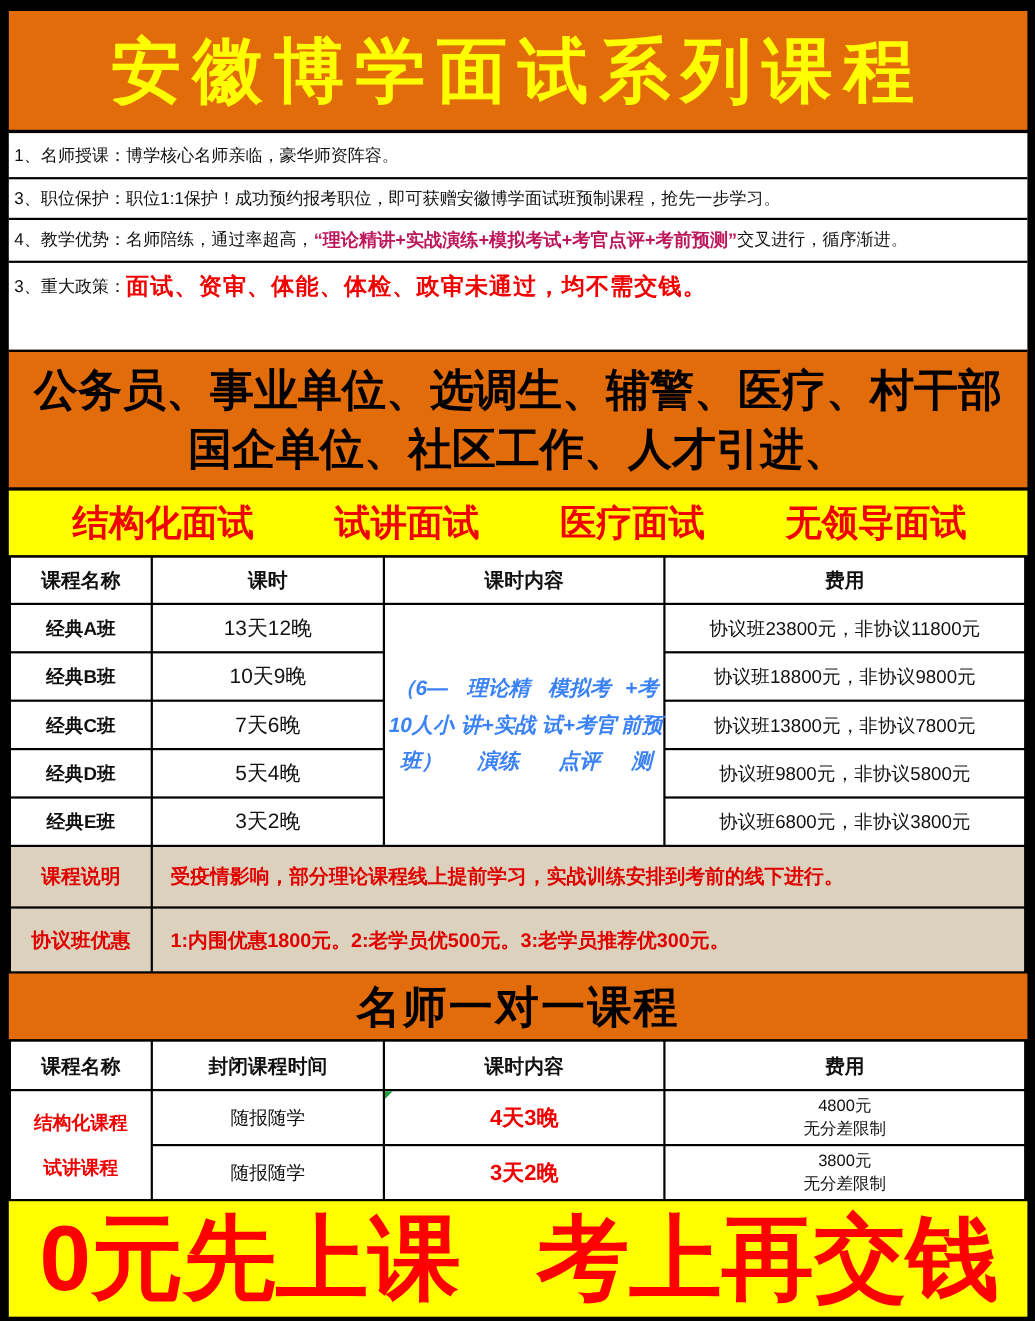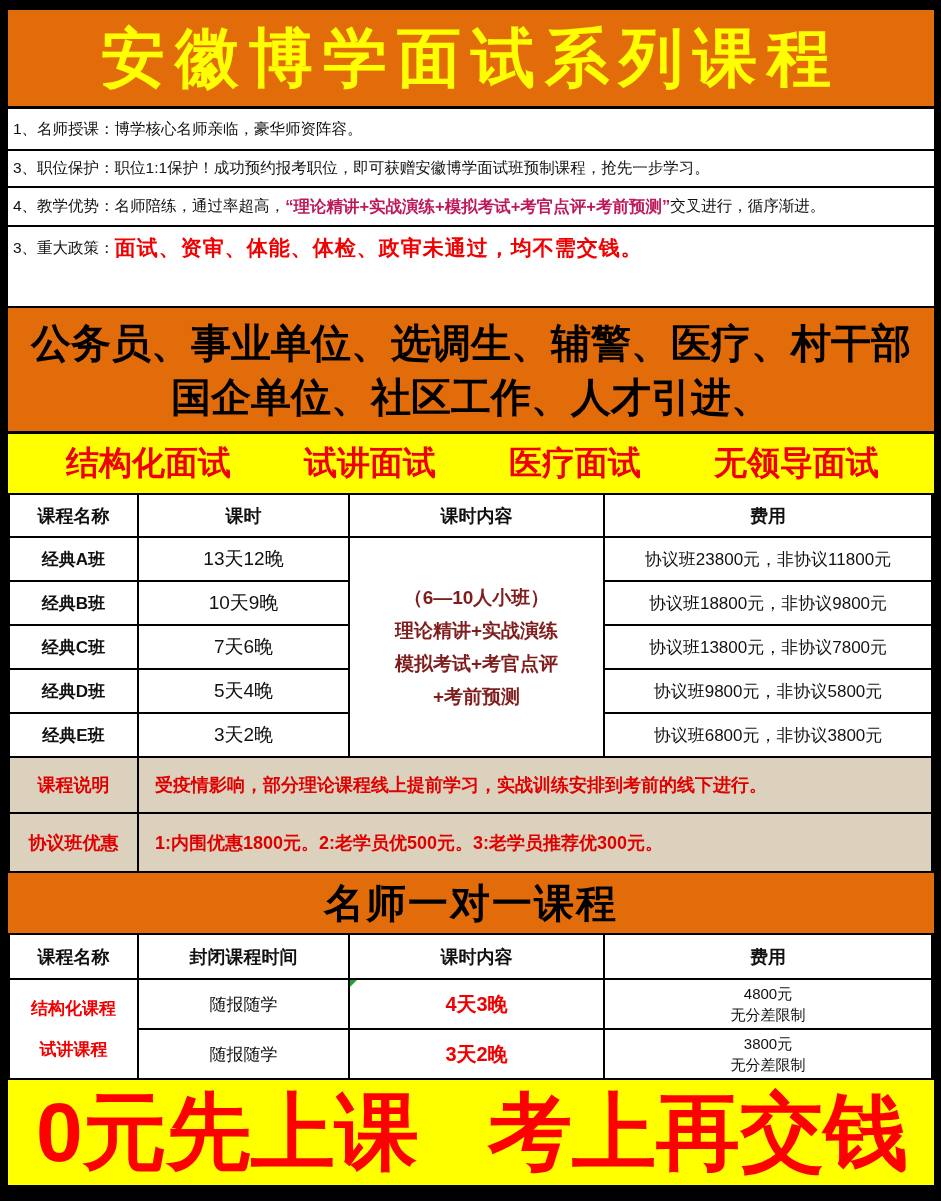--- a/index.html
+++ b/index.html
@@ -10,7 +10,7 @@
   }
   
   .title-banner{
-    height:96px;background:#E36C0A;display:flex;align-items:center;justify-content:center;
+    height:108px;background:#E36C0A;display:flex;align-items:center;justify-content:center;
     margin-bottom:3px;flex:none;
   }
   .title-banner .title-text{

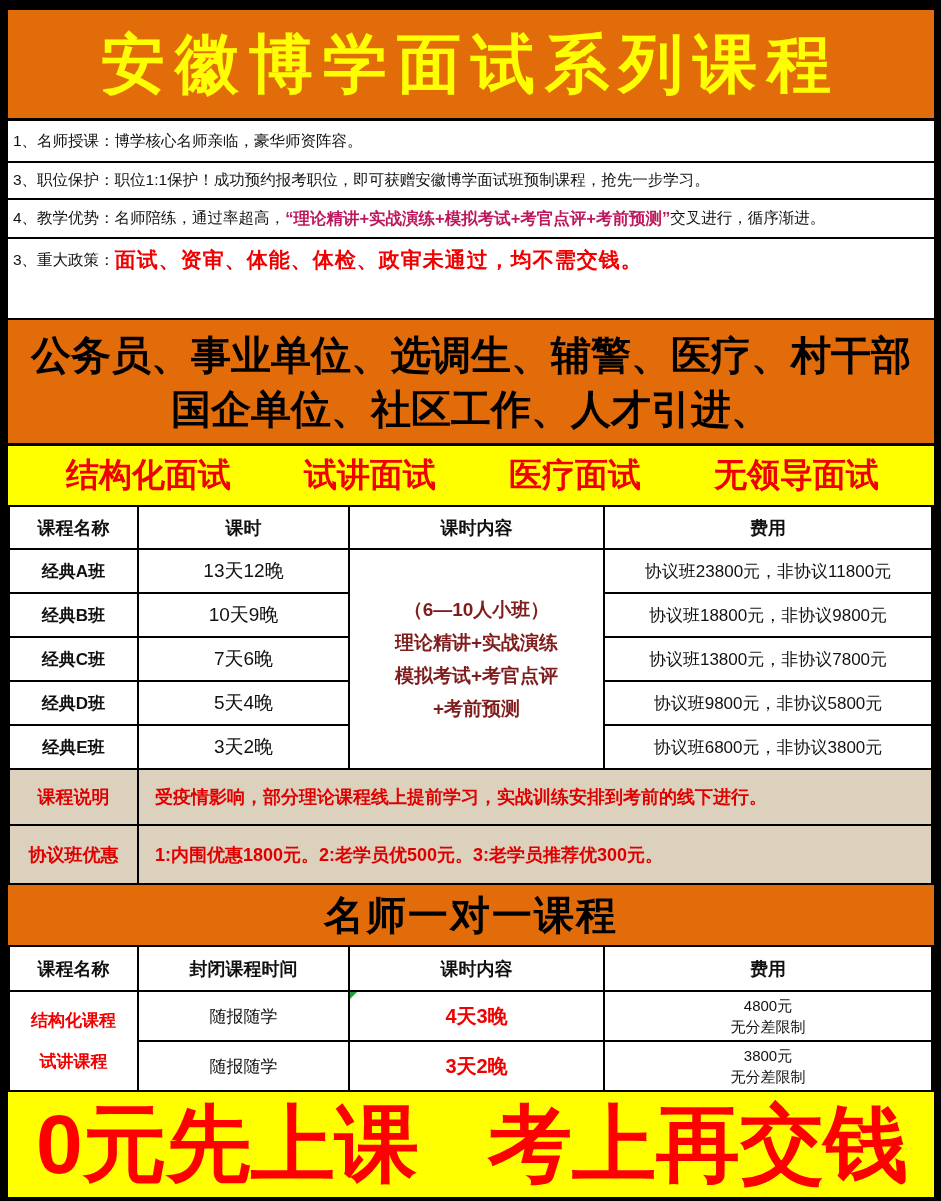--- a/index.html
+++ b/index.html
@@ -57,8 +57,8 @@
   .cell.hours{font-size:19px;}
   .cell.fee{font-size:17px;}
   .cell.merged-info{
-    grid-column:3;grid-row:2/7;flex-direction:column;color:#7f1d1d;font-weight:bold;
-    font-size:19px;line-height:33px;
+    grid-column:3;grid-row:2/7;flex-direction:row;color:#3b82f6;font-weight:bold;
+    font-size:19px;line-height:33px;font-style:italic;
   }
   .cell.note-label{background:#DBD1BC;color:#E00000;font-weight:bold;font-size:18px;}
   .cell.note-text{

